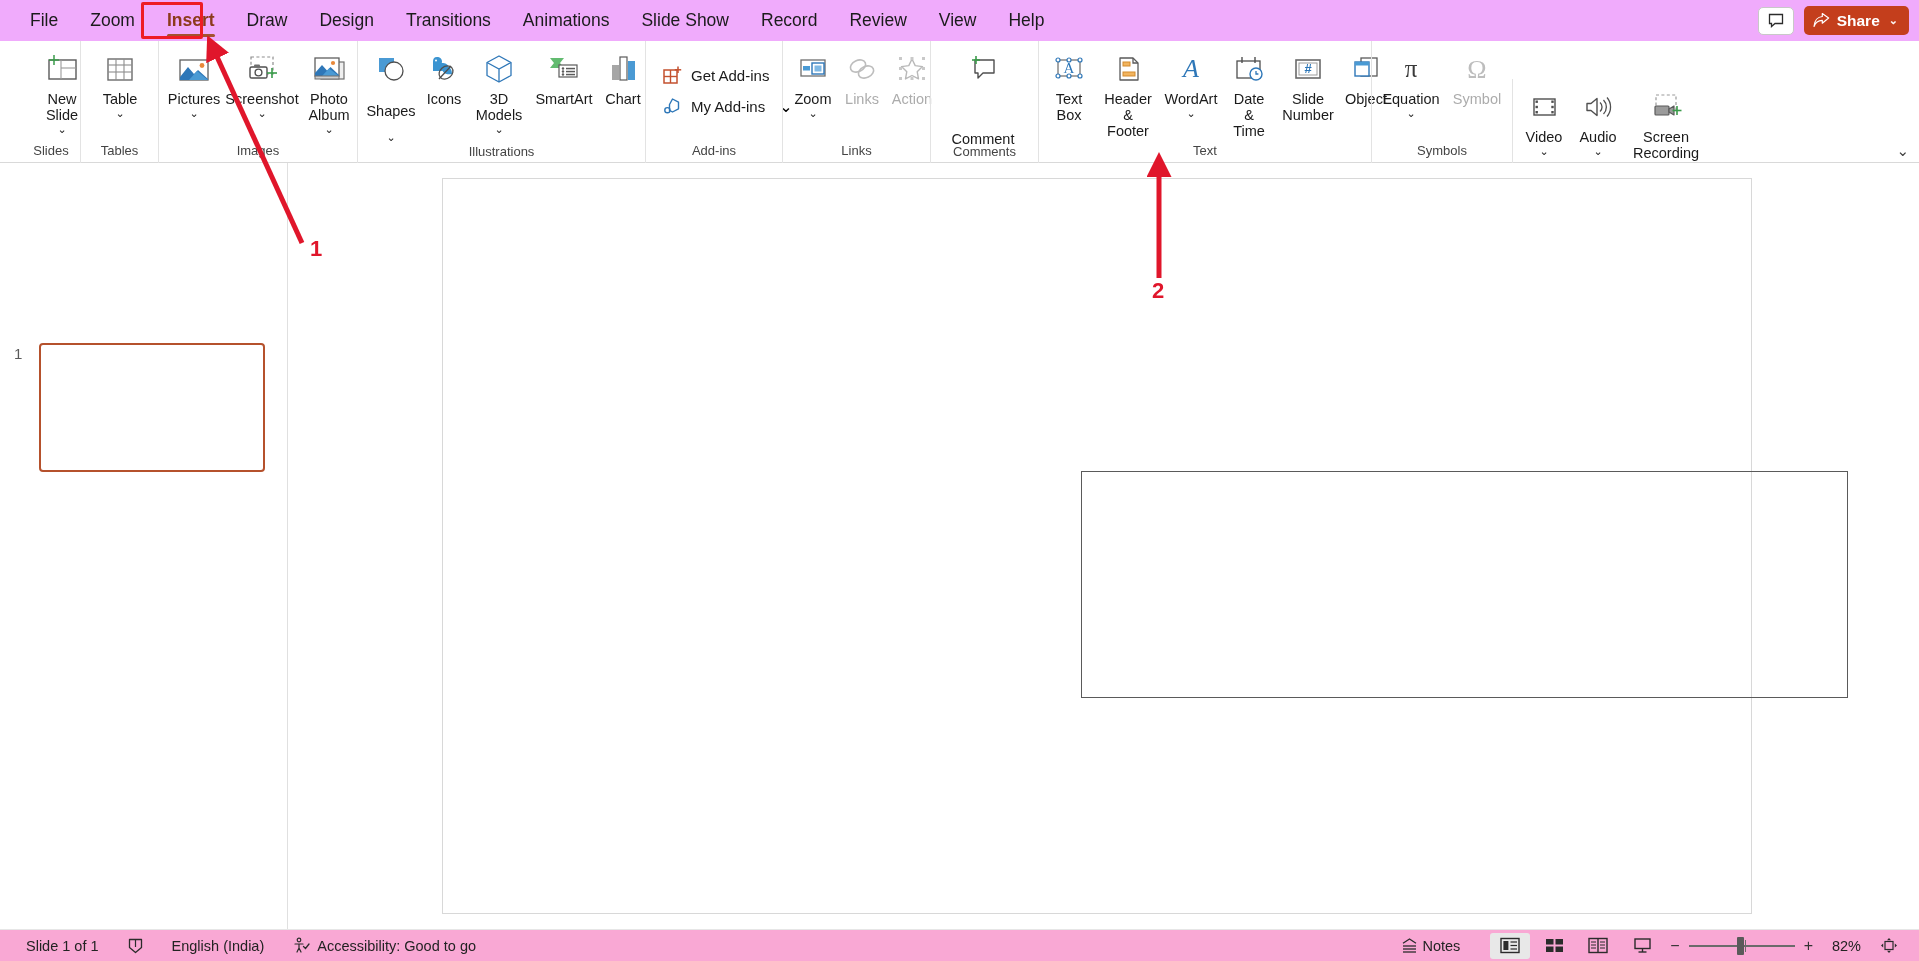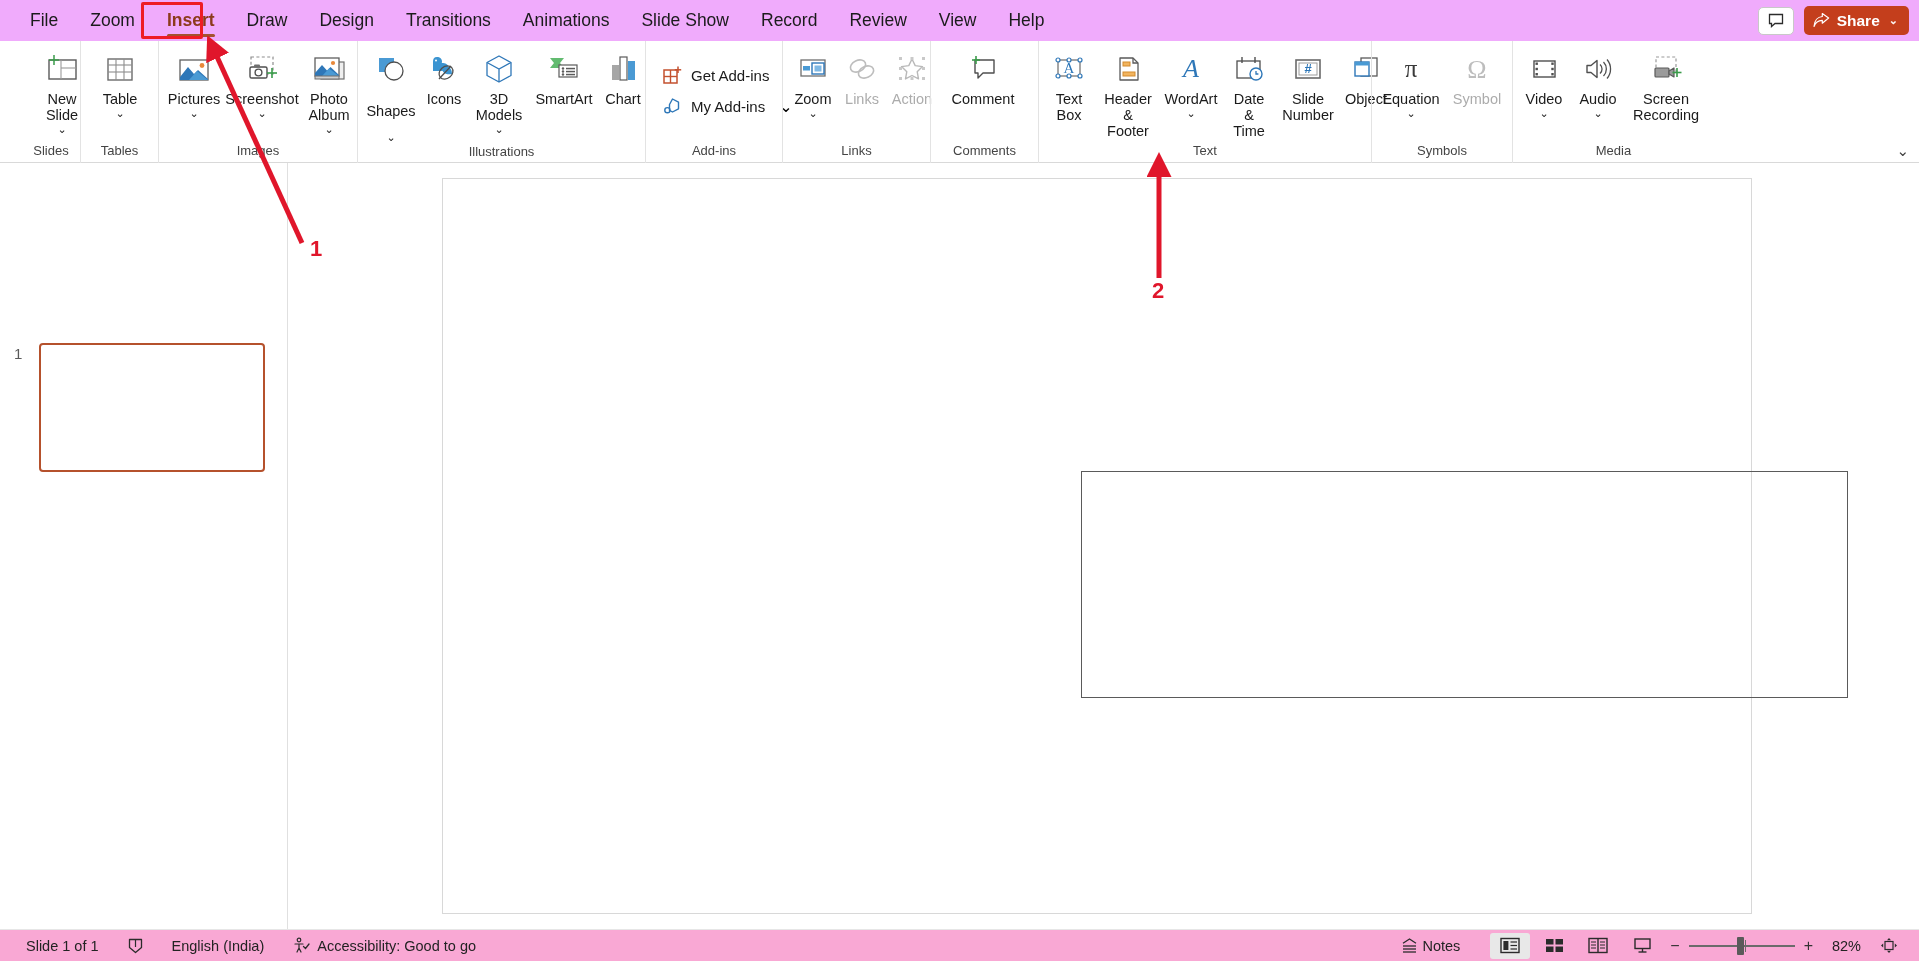--- a/index.html
+++ b/index.html
@@ -408,7 +408,7 @@
 
       <div class="rgroup" style="width:108px;">
         <div class="rgroup-items">
-          <div class="btn" style="min-width:96px;">
+          <div class="btn" style="min-width:96px;gap:40px;">
             <span class="ico">
               <svg width="38" height="34" viewBox="0 0 38 34">
                 <path d="M11 8h19v13h-11l-5 5v-5h-3z" fill="#fff" stroke="#4f4f4f" stroke-width="1.4" stroke-linejoin="round"></path>

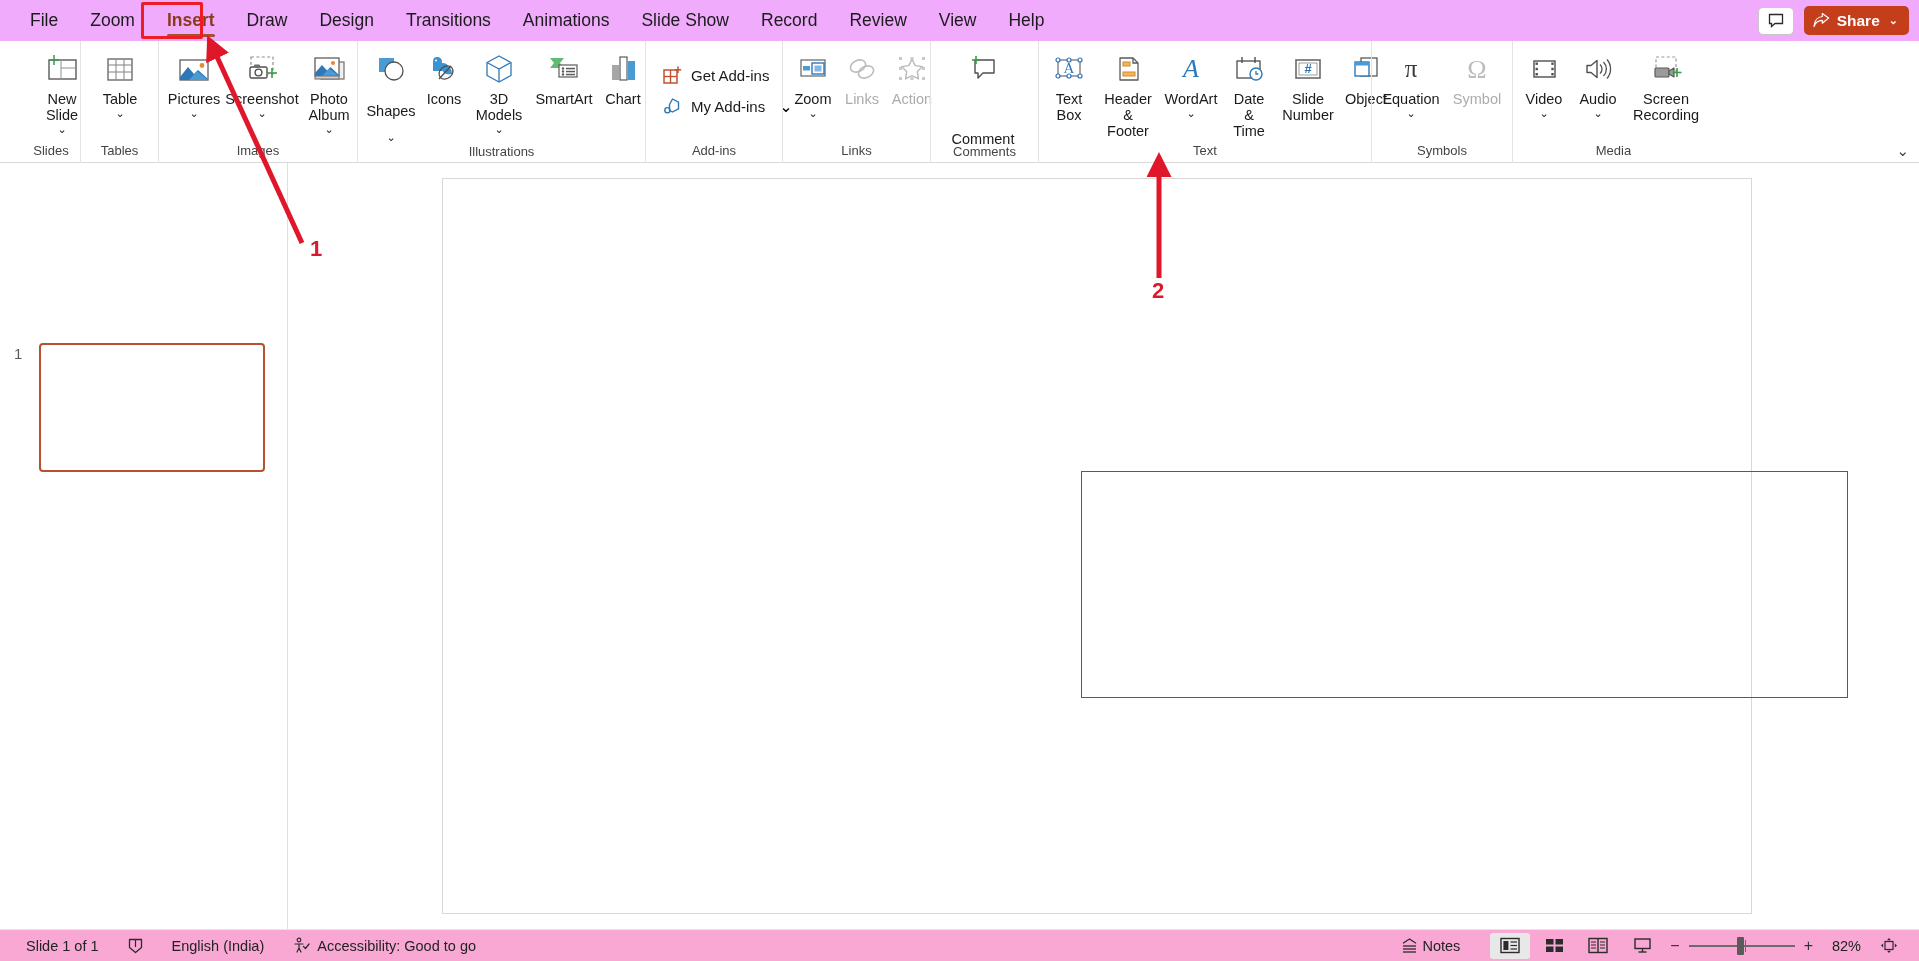--- a/index.html
+++ b/index.html
@@ -523,7 +523,7 @@
         <div class="rgroup-label">Symbols</div>
       </div>
 
-      <div class="rgroup" style="width:202px;">
+      <div class="rgroup" style="width:202px;margin-top:38px;">
         <div class="rgroup-items">
           <div class="btn" style="min-width:54px;">
             <span class="ico">

